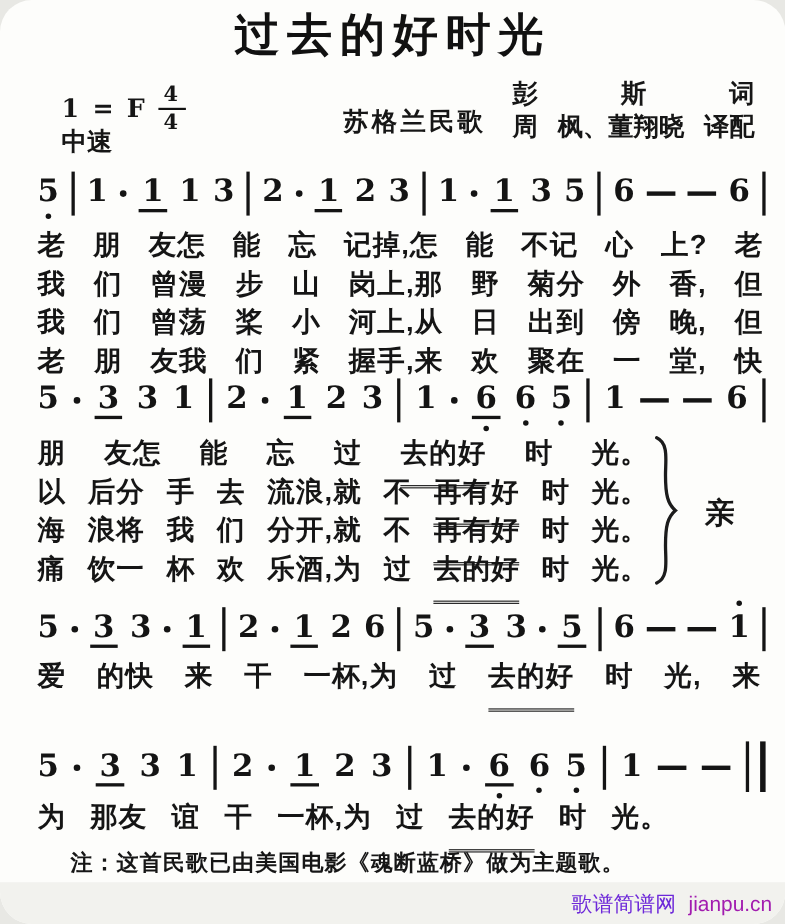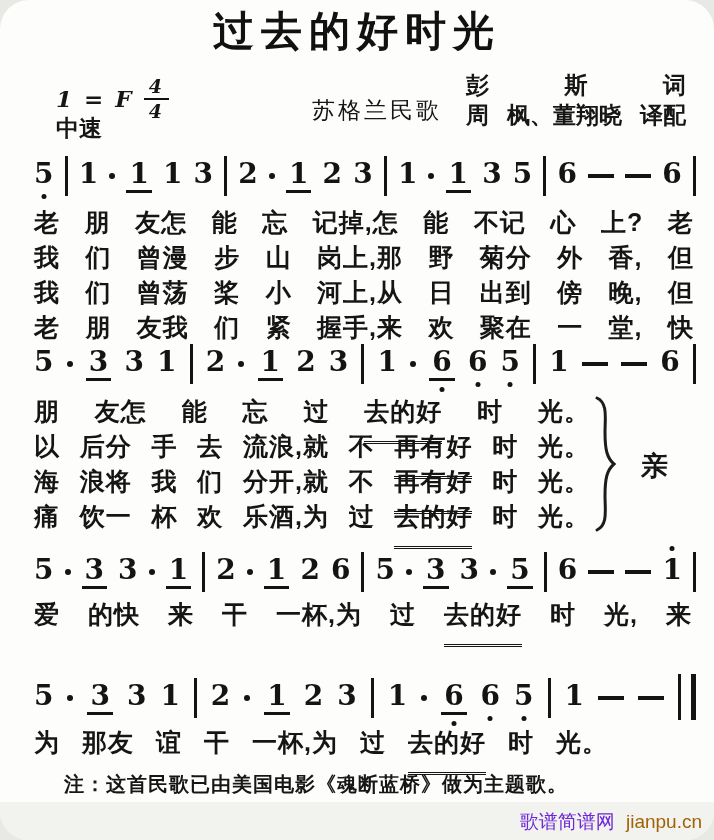--- a/index.html
+++ b/index.html
@@ -18,7 +18,6 @@
     position:absolute;left:56px;top:76px;display:flex;align-items:center;
     font-size:23px;font-weight:700;letter-spacing:2px;
     font-family:"DejaVu Serif",serif;
-    font-style:italic;
   }
   .frac{display:inline-flex;flex-direction:column;align-items:center;
     font-size:19px;line-height:1.1;margin-left:10px;font-weight:700;}

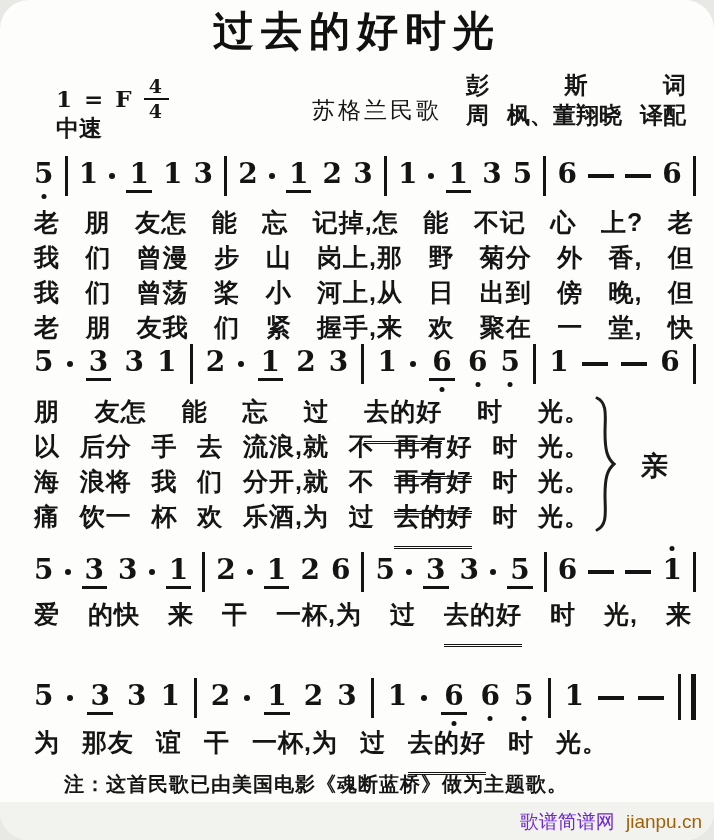--- a/index.html
+++ b/index.html
@@ -24,7 +24,7 @@
   .frac .num{border-bottom:2px solid #111;padding:0 5px 1px;}
   .frac .den{padding-top:1px;}
   .tempo{position:absolute;left:56px;top:113px;font-size:23px;font-weight:700;}
-  .source{position:absolute;left:312px;top:95px;font-size:23px;font-weight:400;letter-spacing:3px;}
+  .source{position:absolute;left:312px;top:95px;font-size:23px;font-weight:700;letter-spacing:3px;}
   .credits{position:absolute;left:466px;top:72px;width:220px;font-size:23px;font-weight:700;}
   .credits .row{display:flex;justify-content:space-between;line-height:1.2;}
   .credits .row+.row{margin-top:2px;}

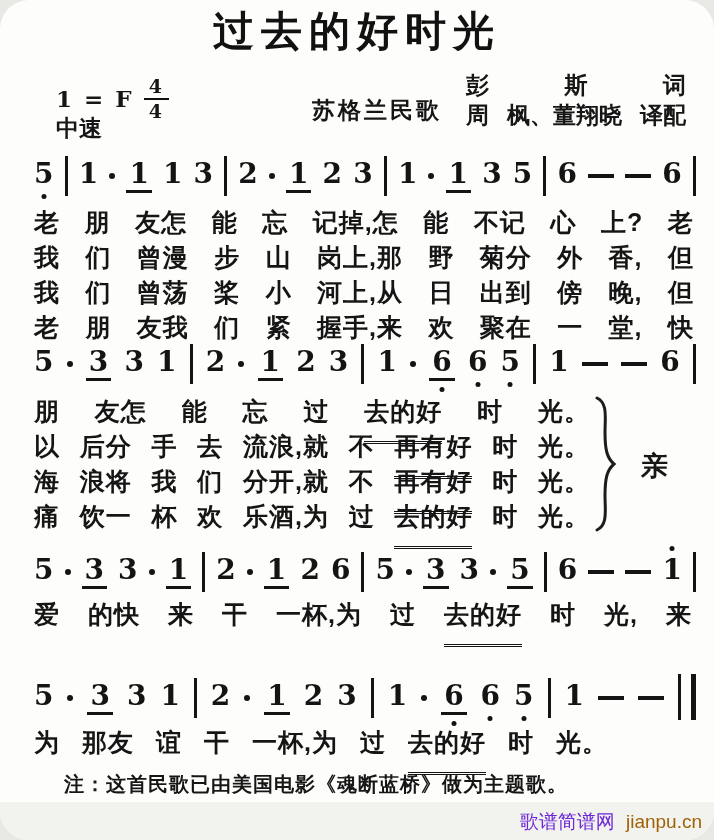--- a/index.html
+++ b/index.html
@@ -62,7 +62,7 @@
   .footer-band{position:absolute;left:0;right:0;bottom:0;height:38px;background:#f2f2ee;}
   .watermark{position:absolute;right:12px;top:809px;font-size:19px;font-weight:400;}
   .wm-site{color:#6d28d9;}
-  .wm-domain{color:#a16207;margin-left:6px;}
+  .wm-domain{color:#a21caf;margin-left:6px;}
 </style>
 </head>
 <body>

